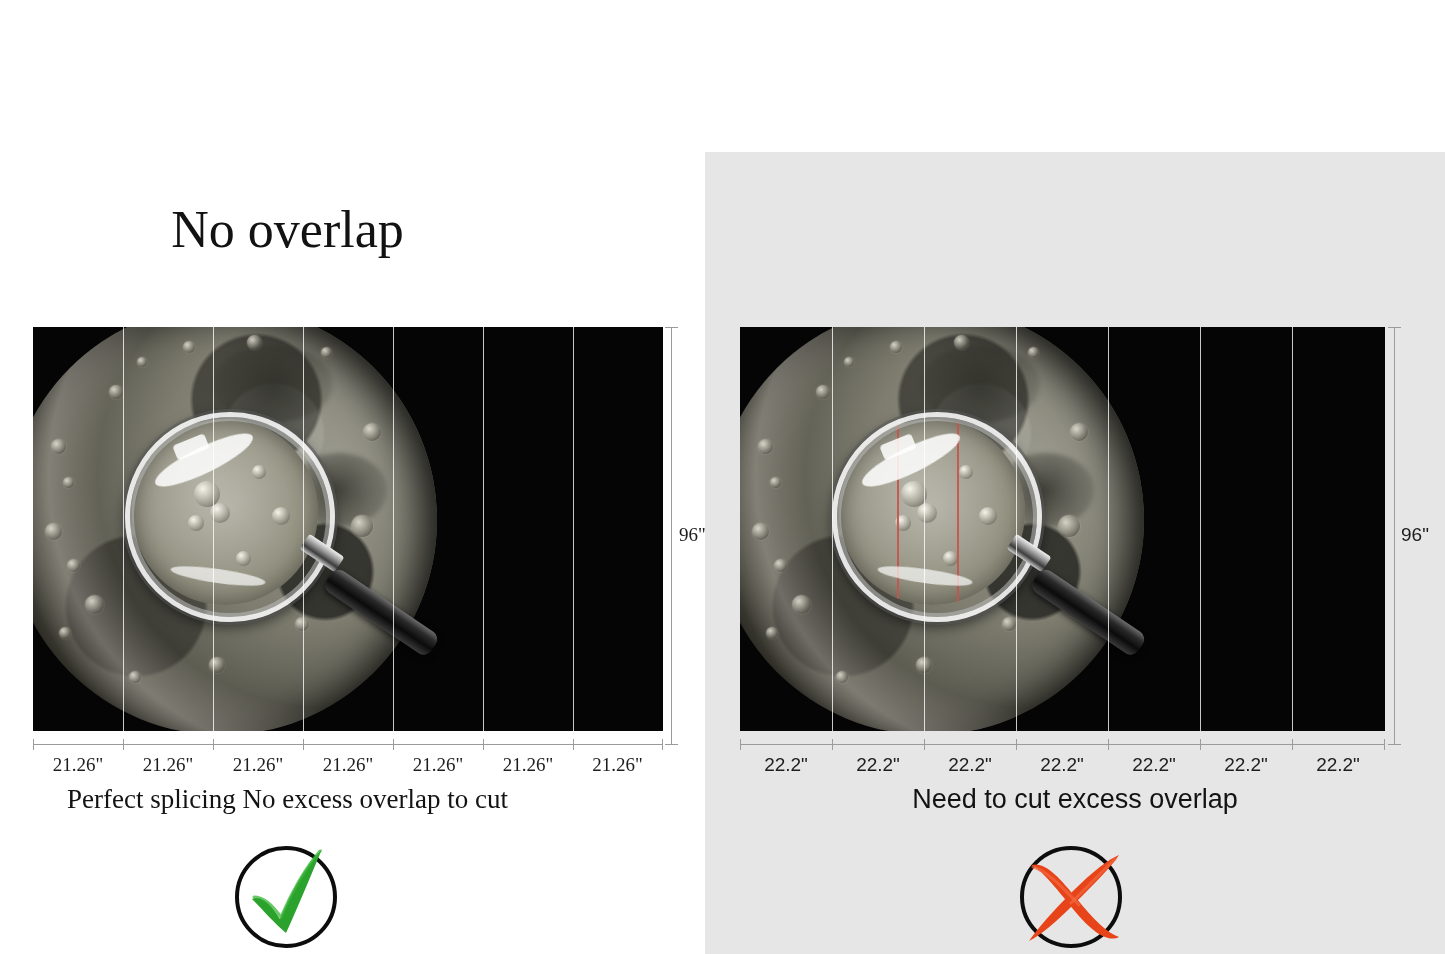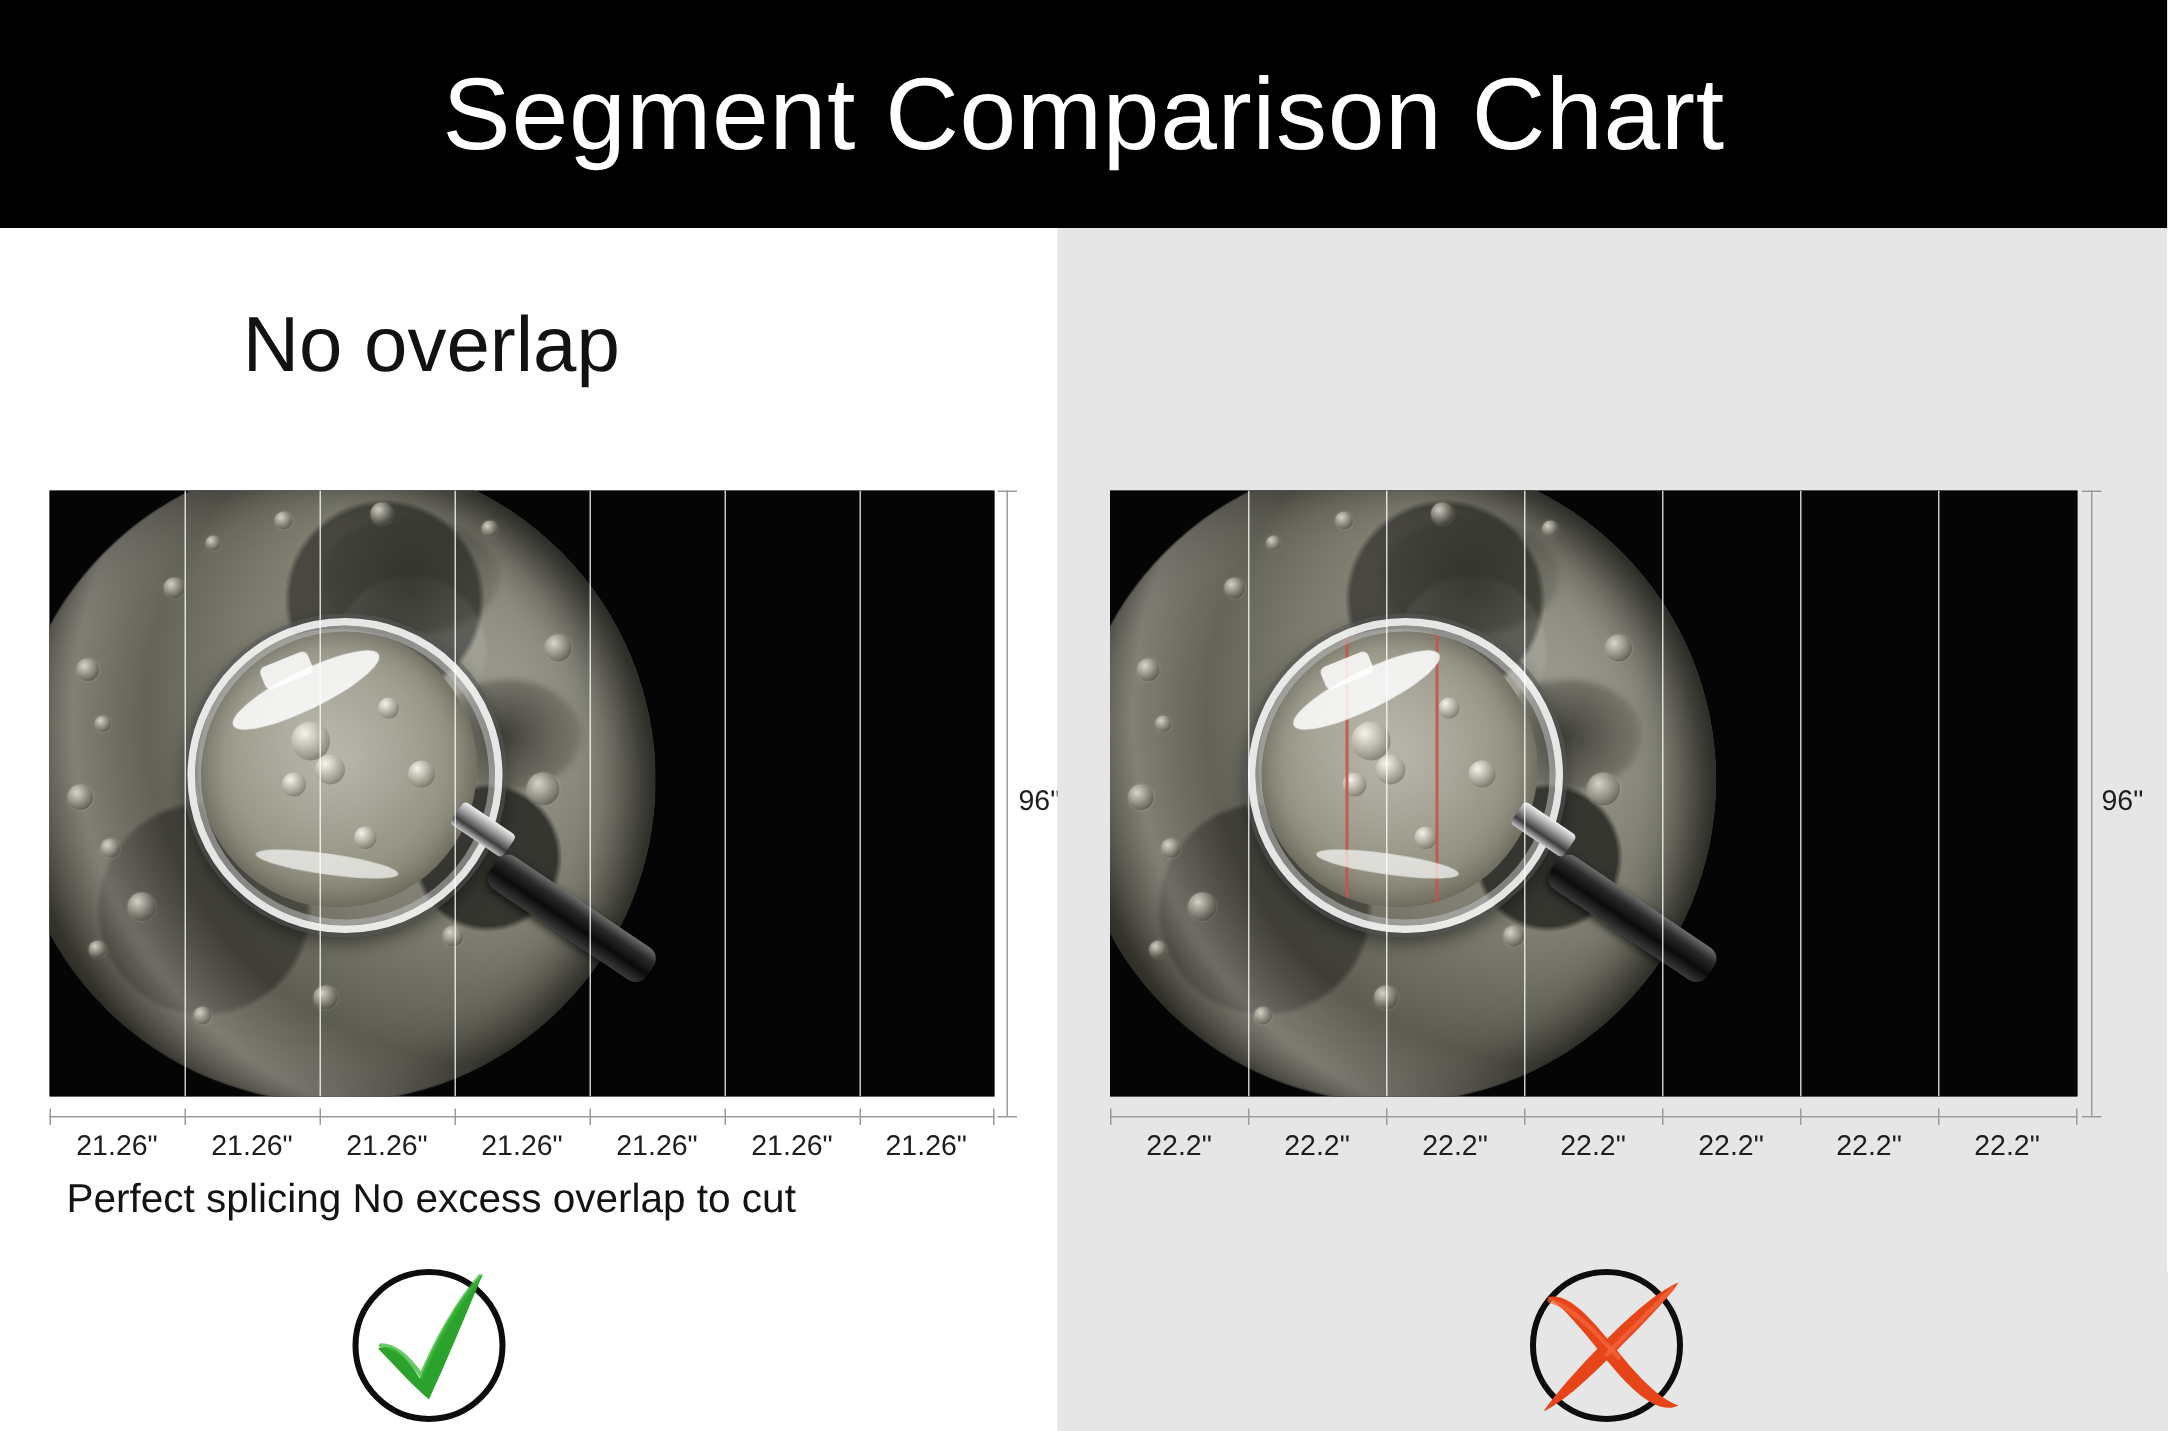--- a/index.html
+++ b/index.html
@@ -252,9 +252,6 @@
 
 <div id="page">
 
-  <div class="banner">
-    <div class="banner-title">Segment Comparison Chart</div>
-  </div>
 
   <div class="panel panel-left">
 

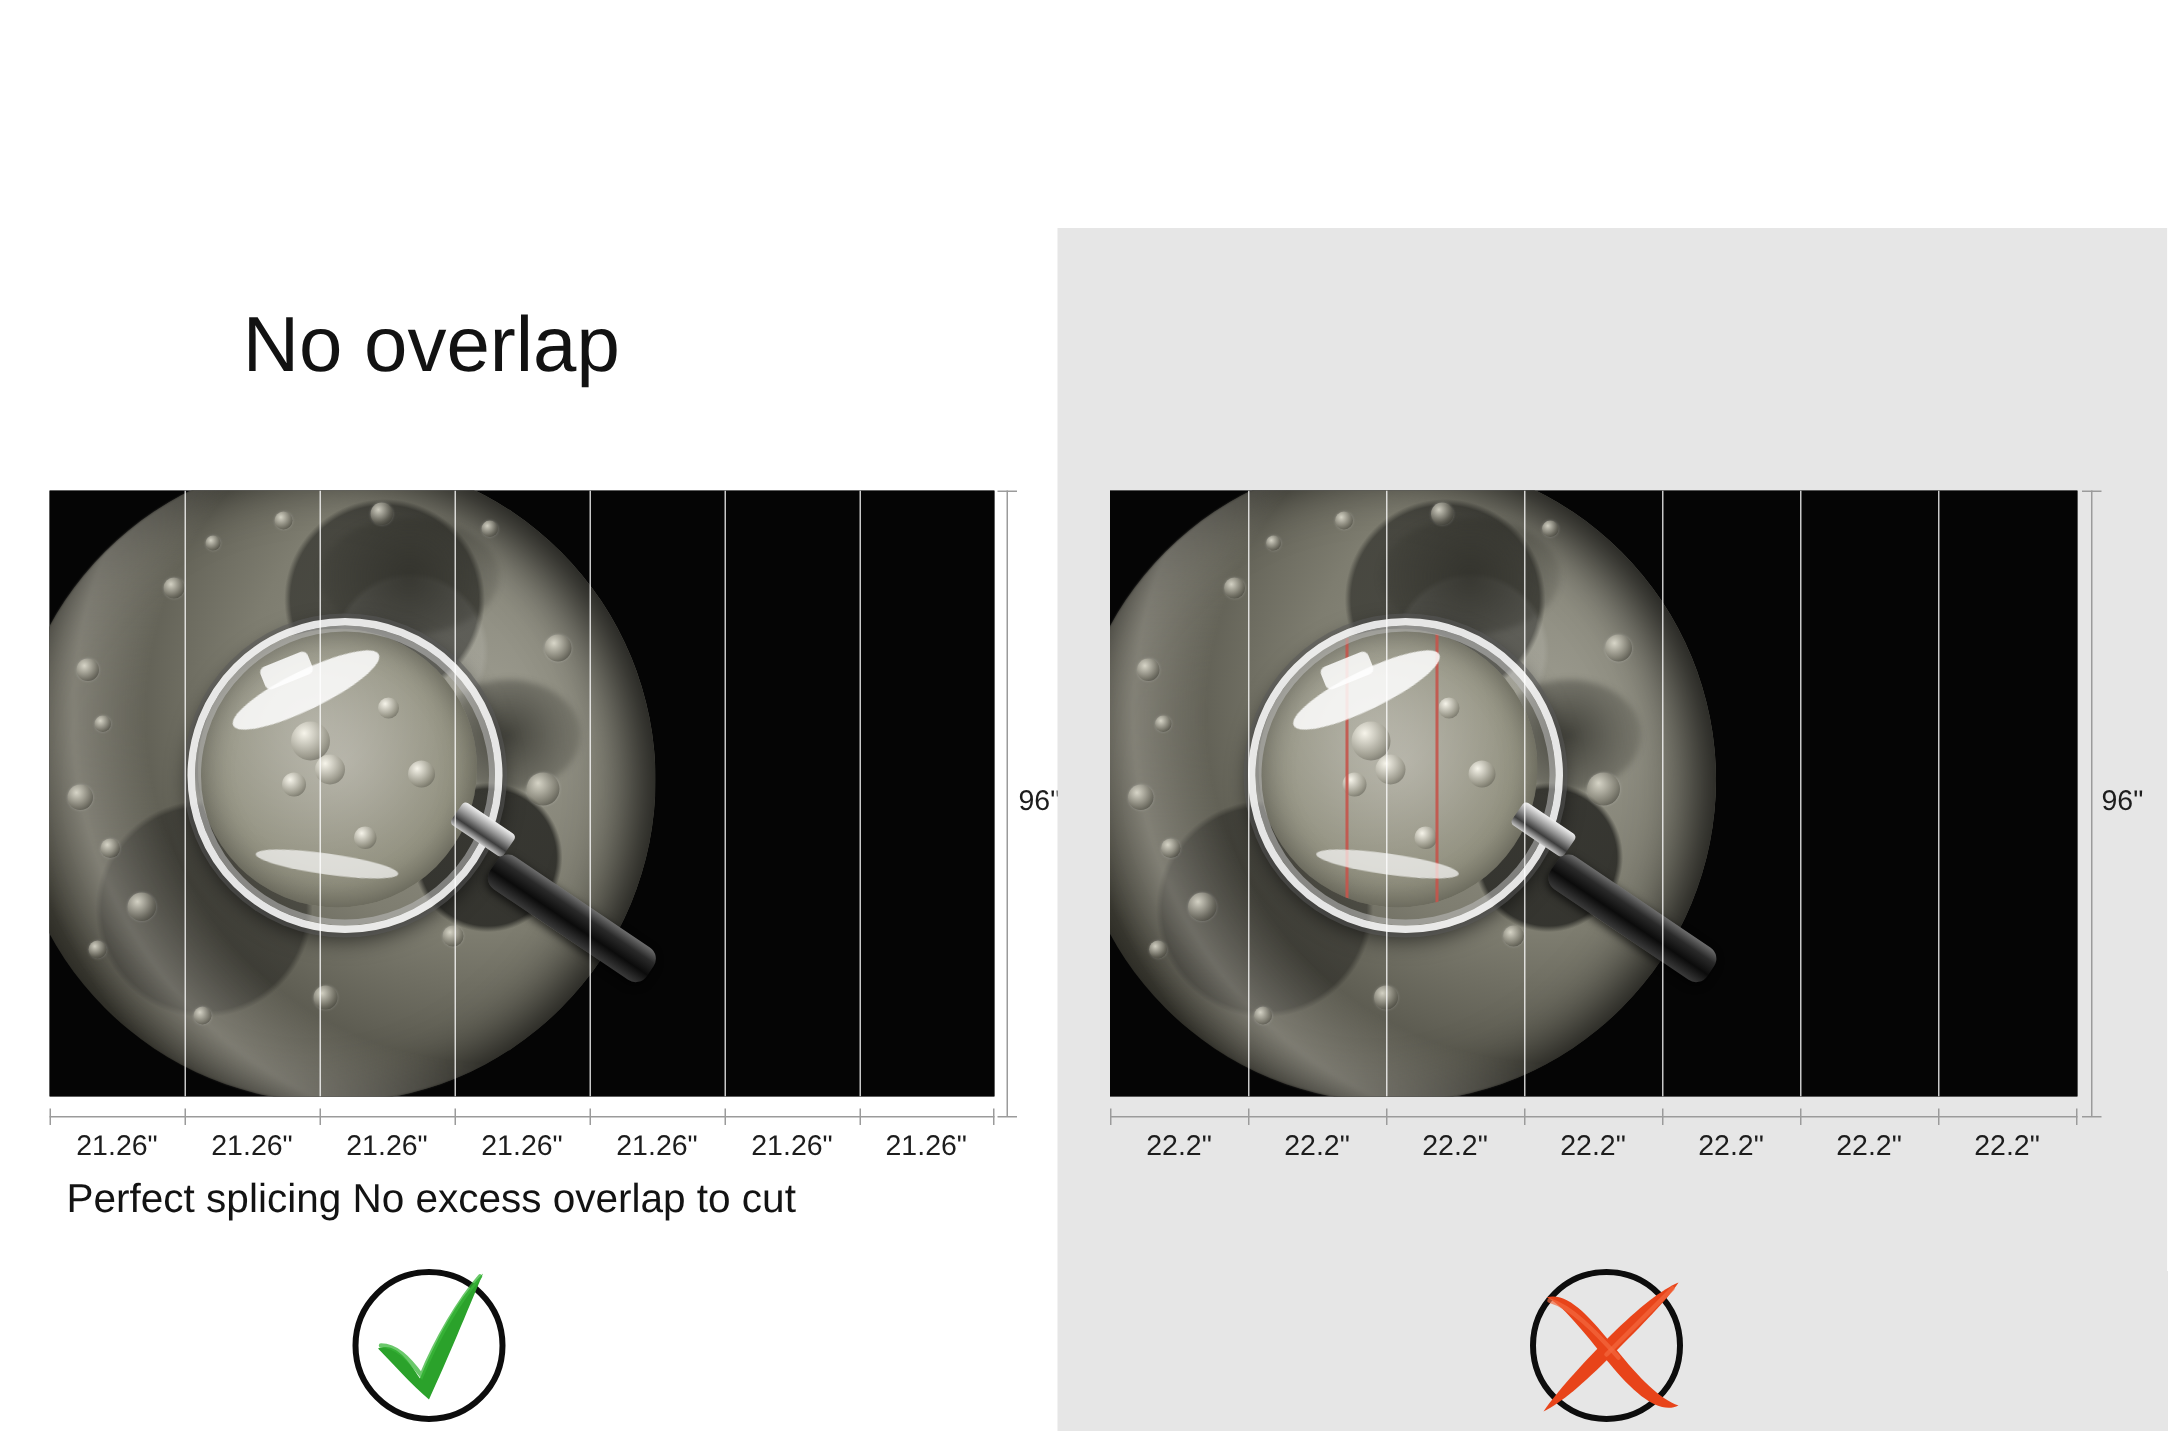--- a/index.html
+++ b/index.html
@@ -50,7 +50,7 @@
     top: 152px;
     height: 802px;
   }
-  .panel-left  { left: 0px;   width: 575px; background: #ffffff; }
+  .panel-left  { left: 0px;   width: 575px; background: #ffffff; font-family: Liberation Serif, serif; }
   .panel-right { left: 705px; width: 740px; background: #e6e6e6; }
 
   .panel-heading {

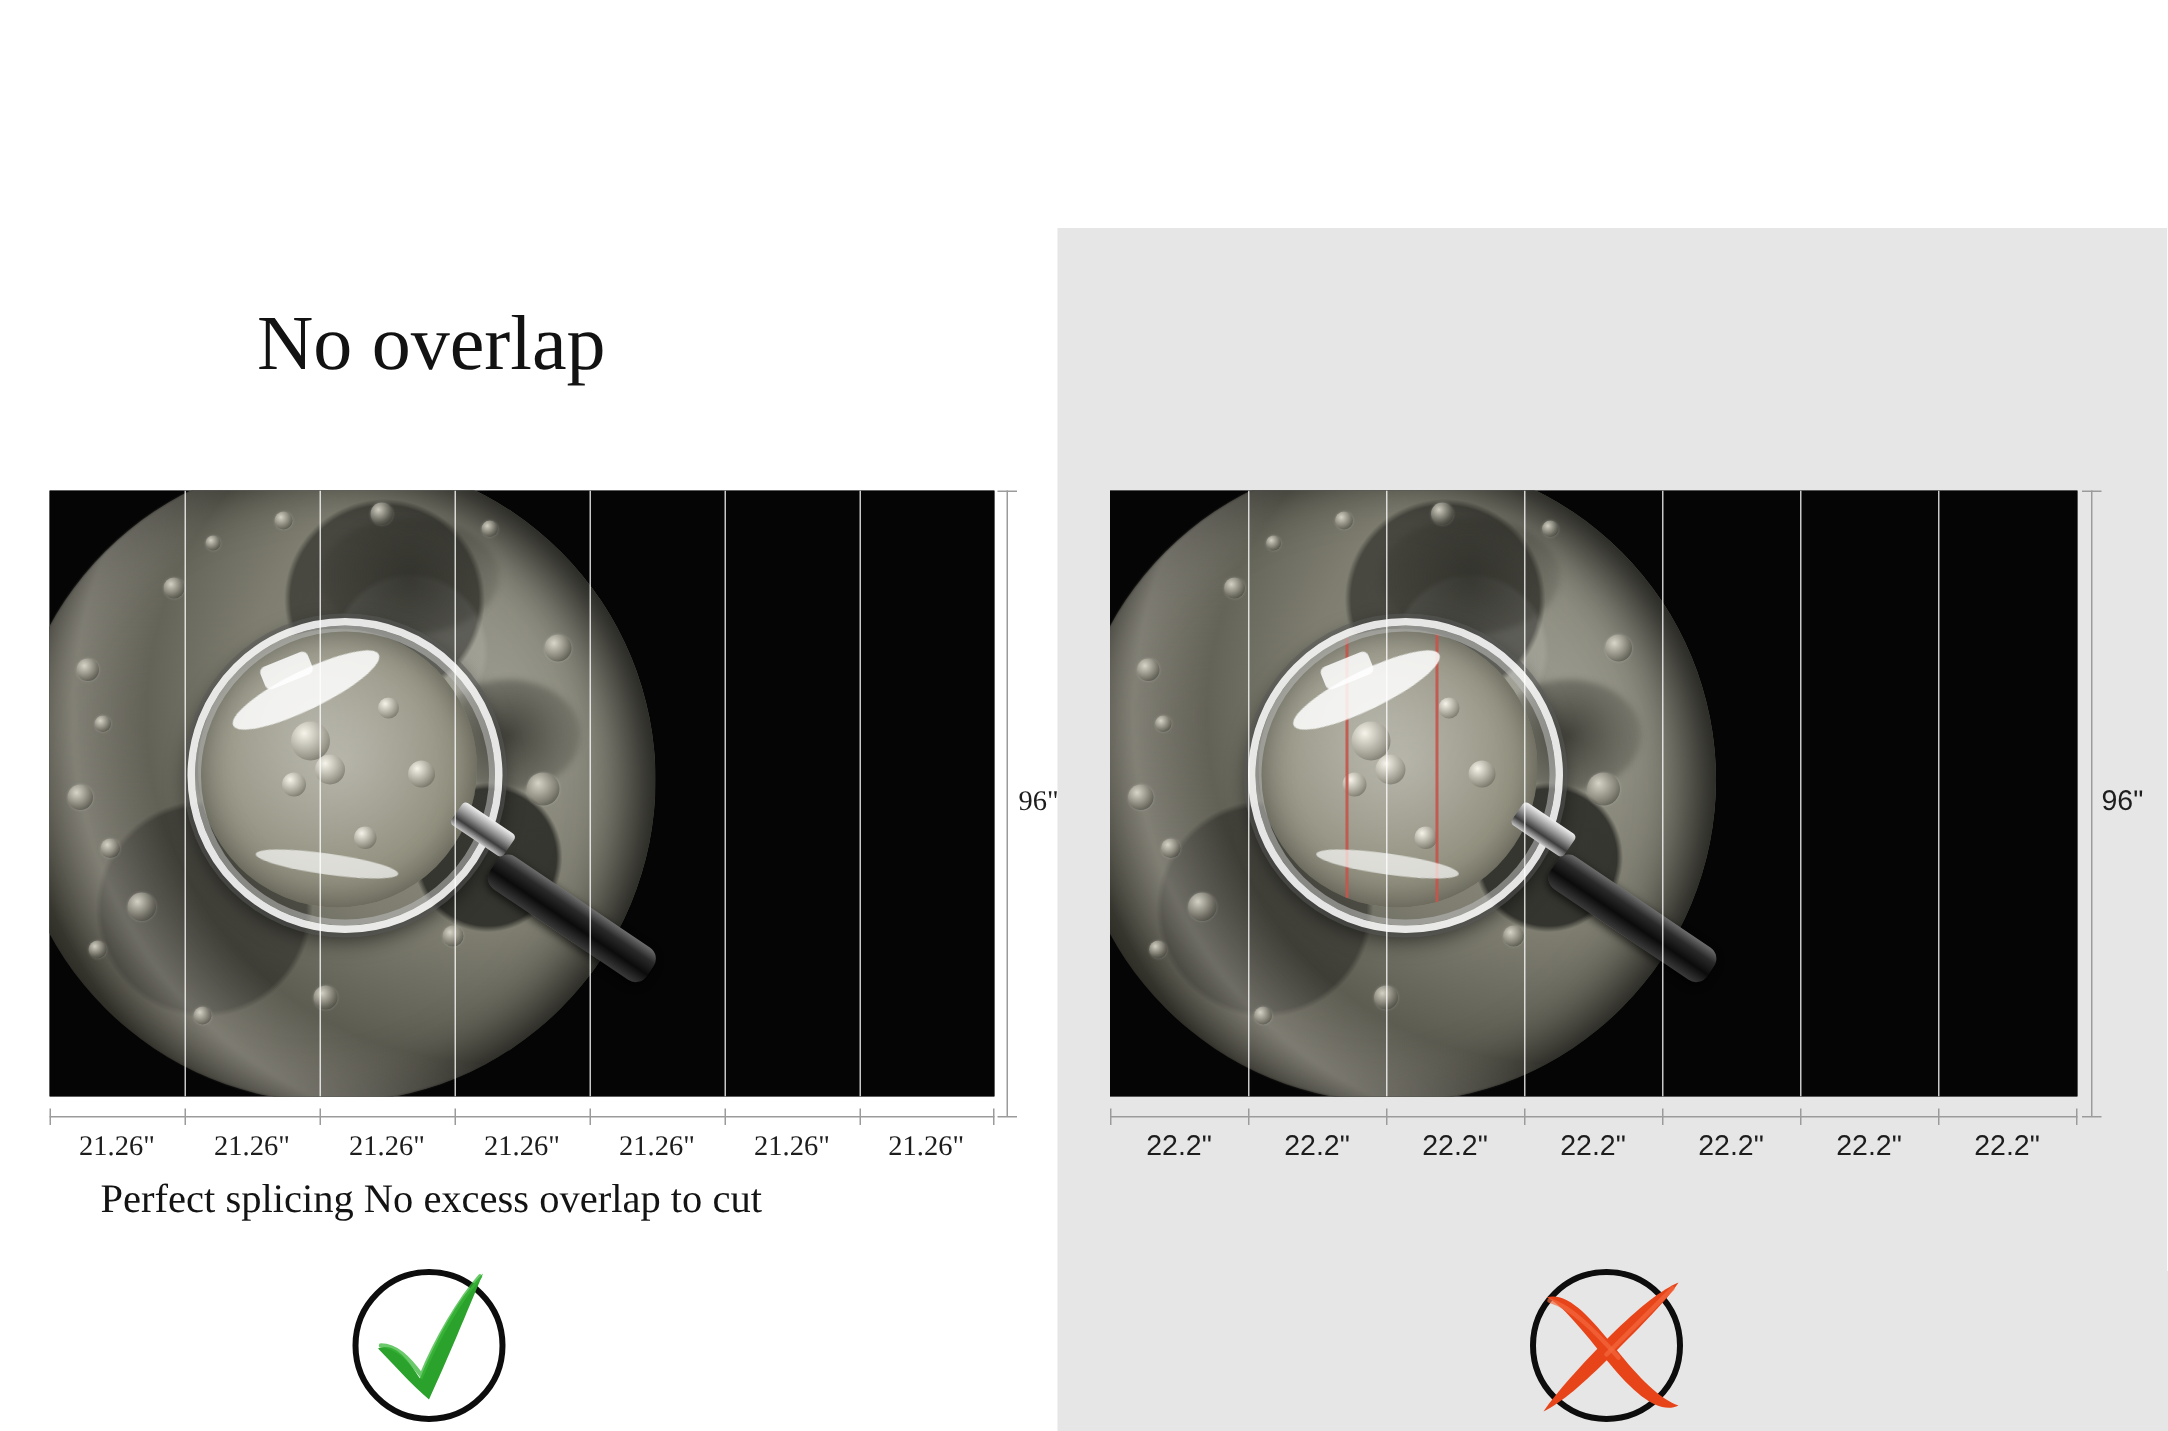--- a/index.html
+++ b/index.html
@@ -429,6 +429,7 @@
       <div class="dim-vlabel" style="left:661px; top:198px;">96"</div>
     </div>
 
+    <div class="caption">Need to cut excess overlap</div>
 
     <div class="mark">
       <svg width="120" height="118" viewBox="0 0 120 118" aria-hidden="true">

